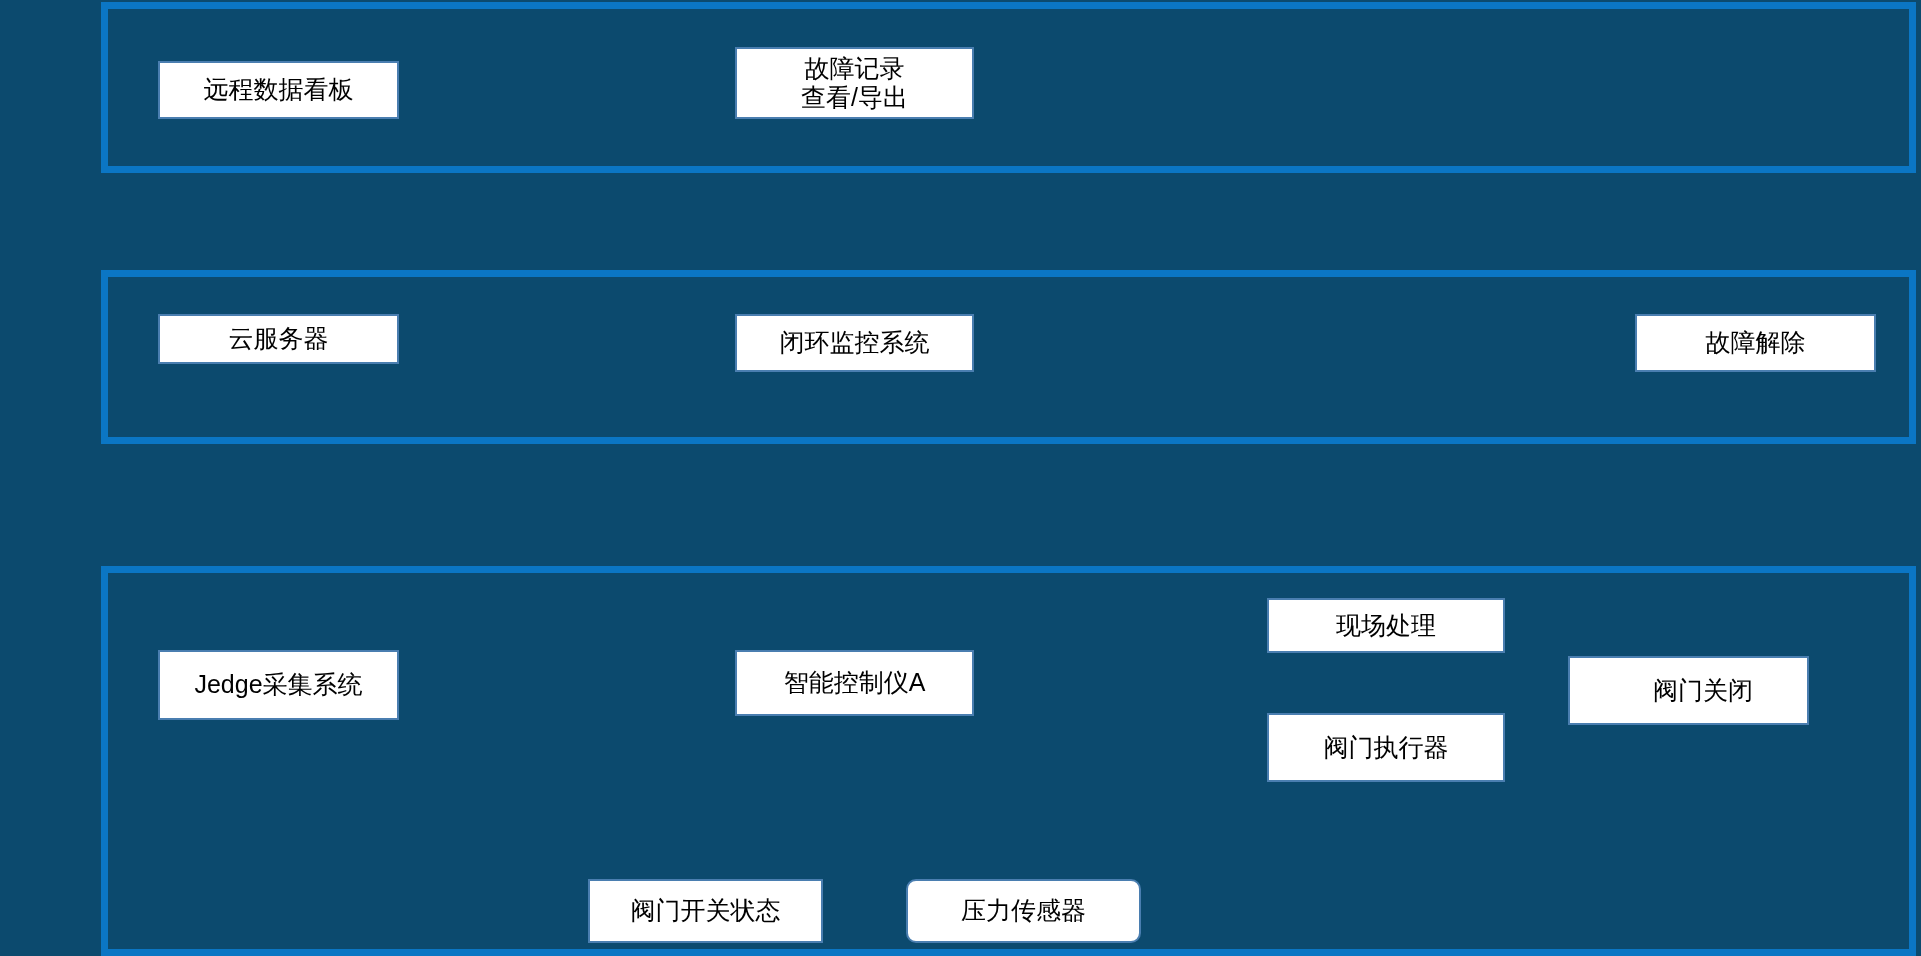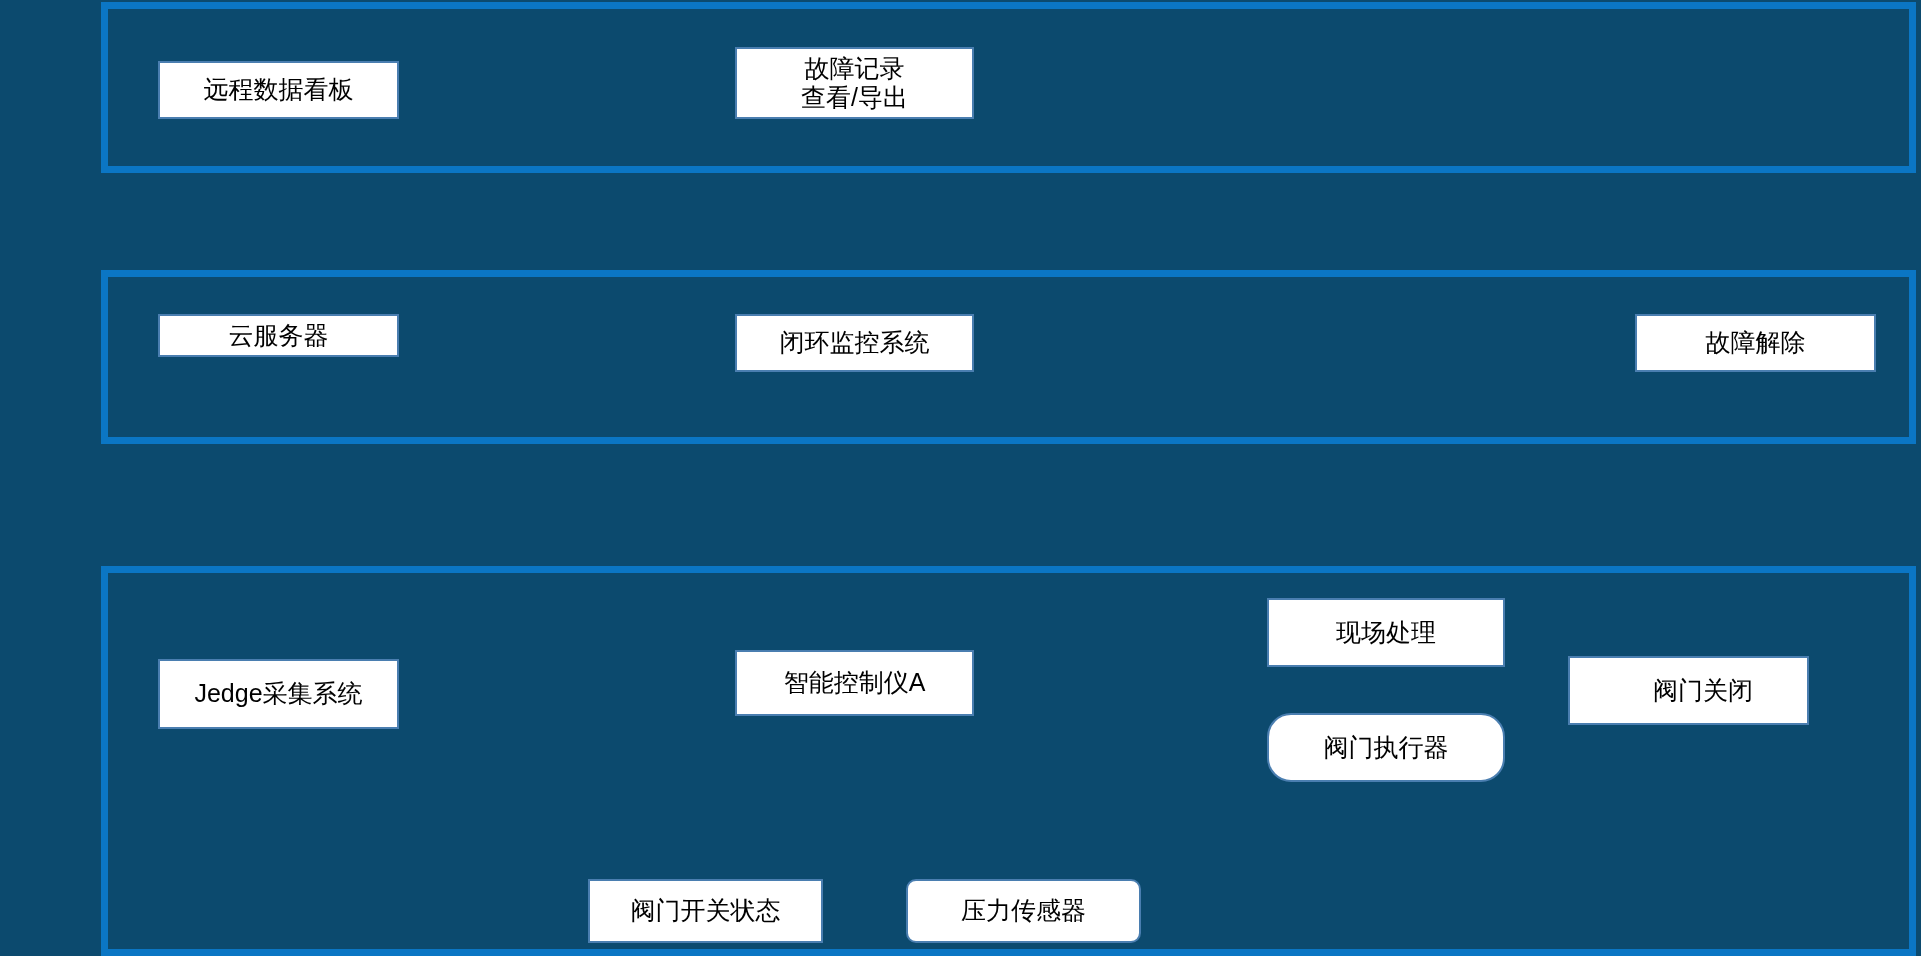--- a/index.html
+++ b/index.html
@@ -73,7 +73,7 @@
 
   <div class="lane" style="left:101px; top:270px; width:1815px; height:174px;">
 
-    <div class="node" style="left:50px; top:37px; width:241px; height:43px;">
+    <div class="node" style="left:50px; top:37px; width:241px; height:50px;">
       <span class="node-label">云服务器</span>
     </div>
 

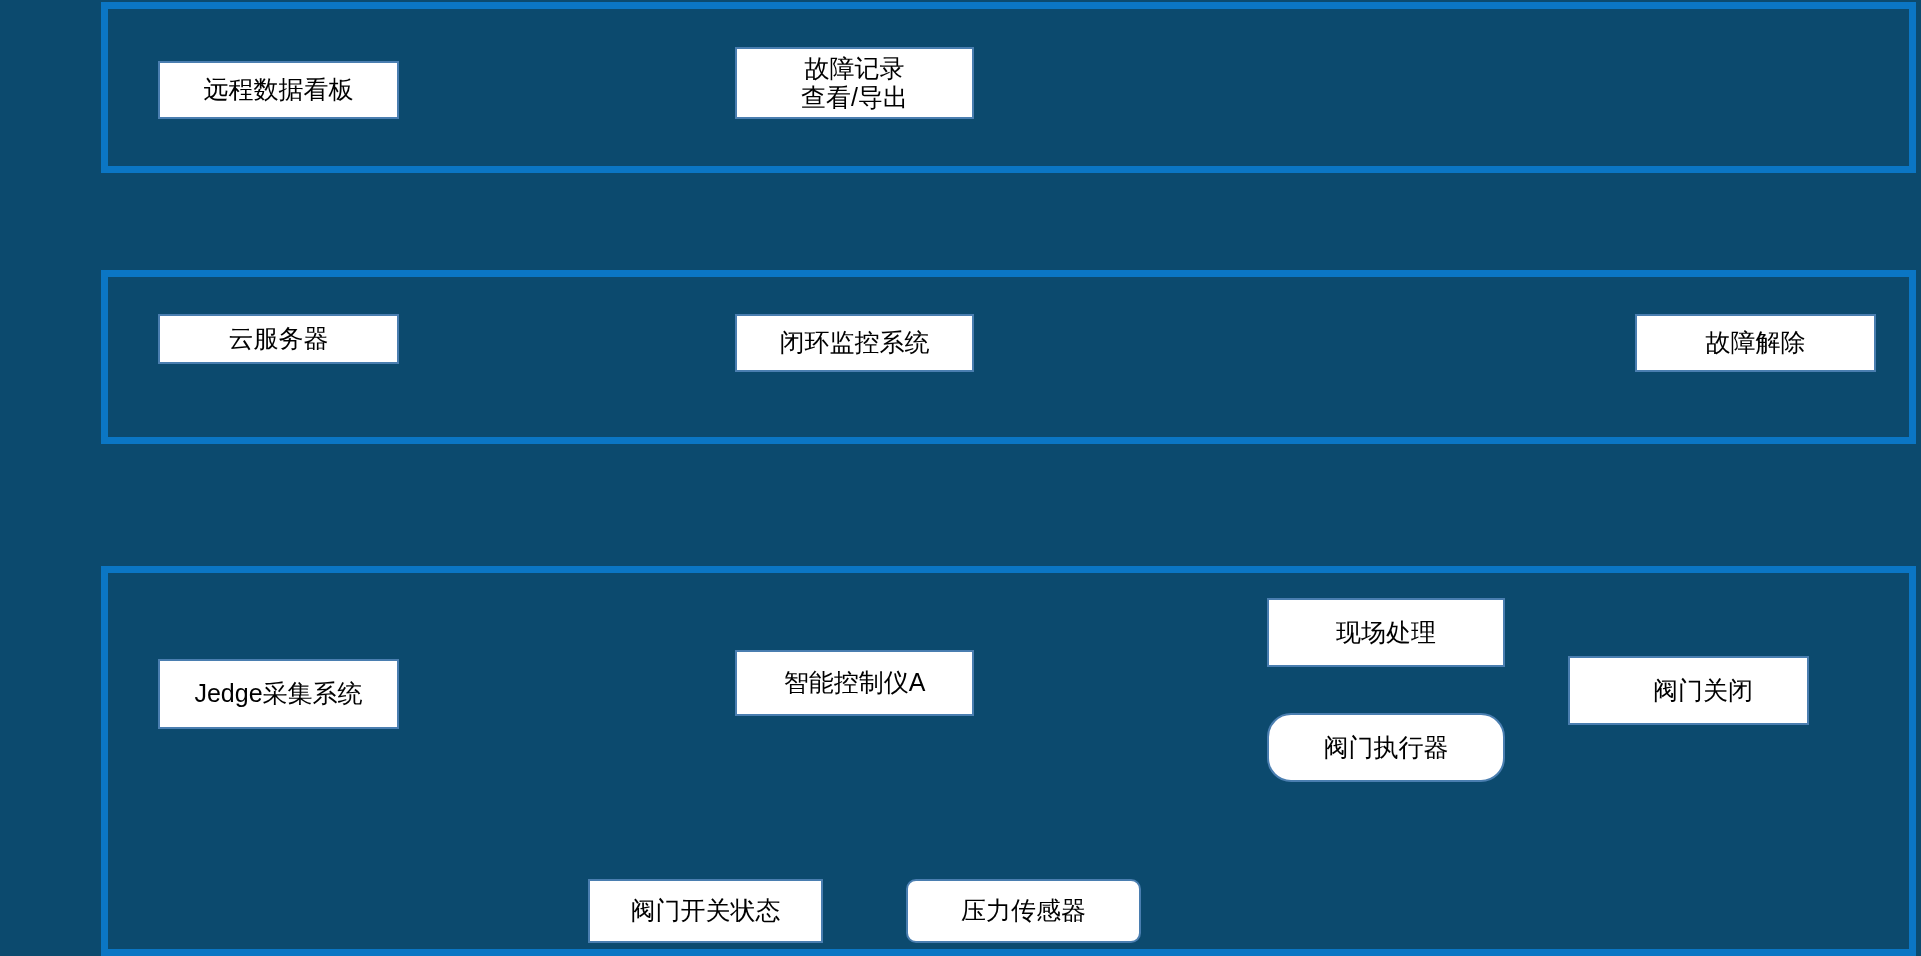--- a/index.html
+++ b/index.html
@@ -96,7 +96,7 @@
       <span class="node-label">智能控制仪A</span>
     </div>
 
-    <div class="node" style="left:1159px; top:25px; width:238px; height:69px;justify-content:center;">
+    <div class="node" style="left:1159px; top:25px; width:238px; height:55px;justify-content:center;">
       <span class="node-label">现场处理</span>
     </div>
 

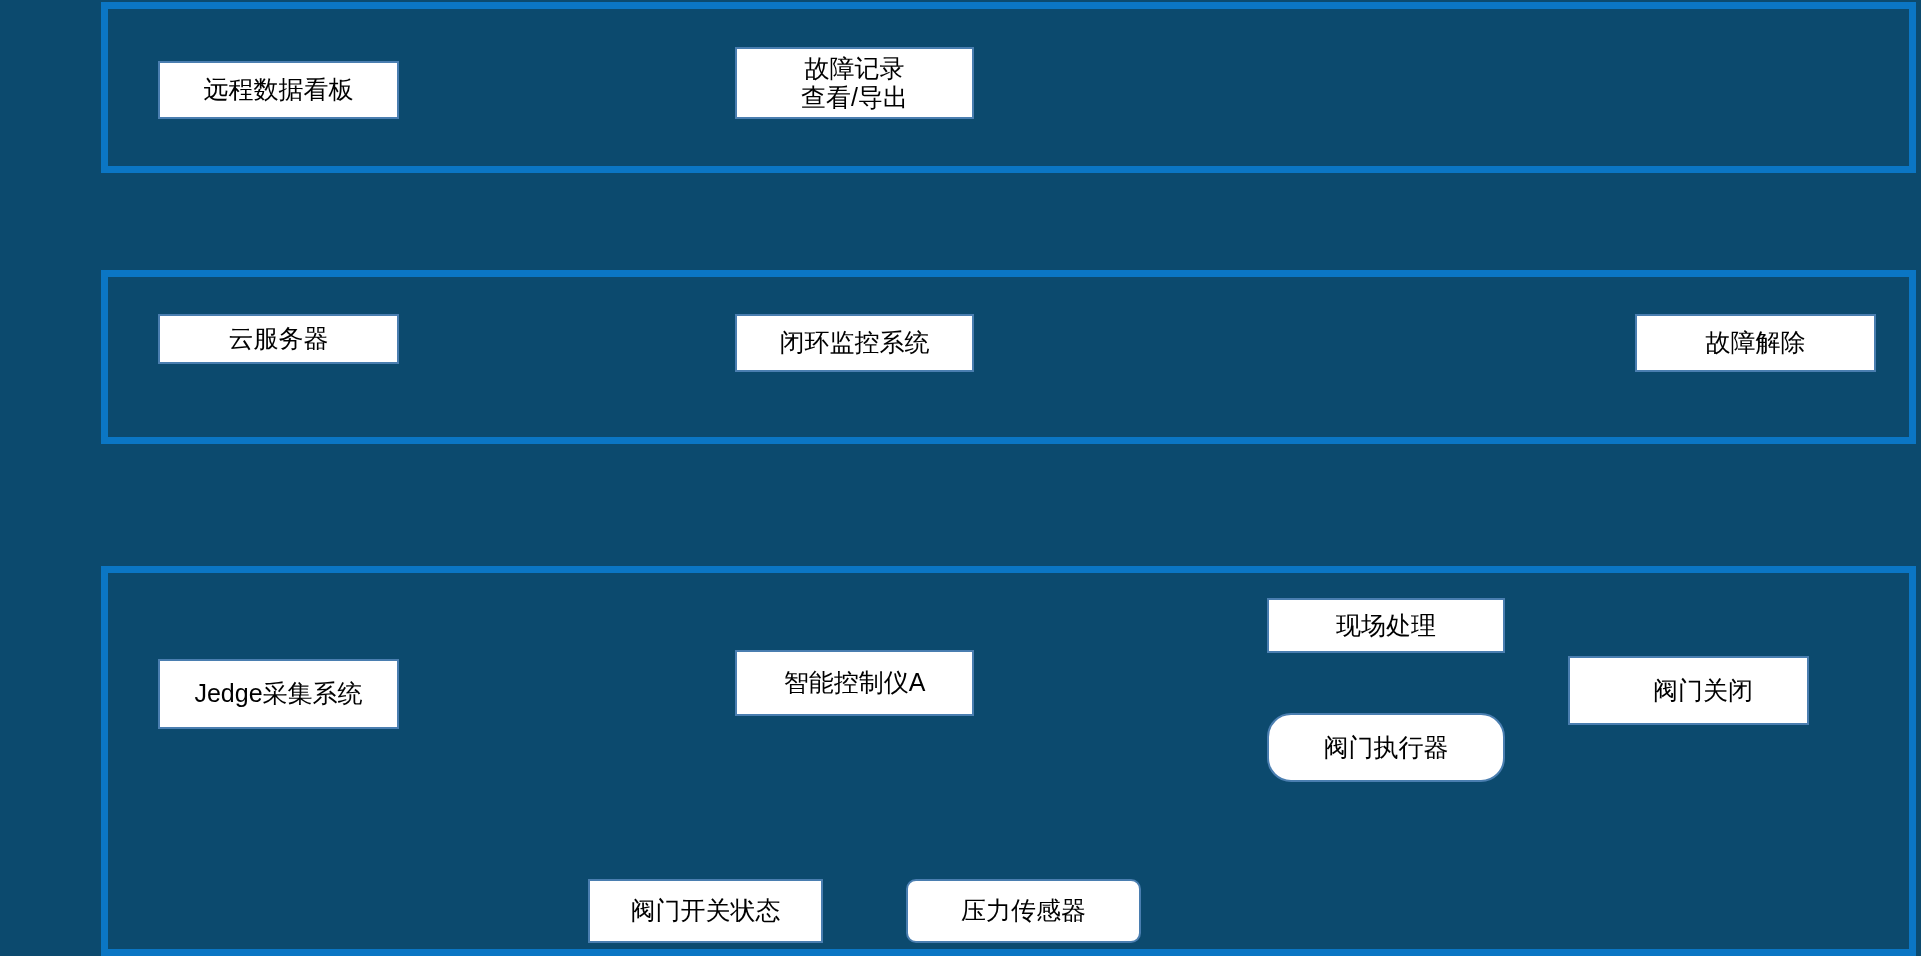--- a/index.html
+++ b/index.html
@@ -88,7 +88,7 @@
 
   <div class="lane" style="left:101px; top:566px; width:1815px; height:390px;">
 
-    <div class="node" style="left:50px; top:77px; width:241px; height:70px;margin-top:9px;">
+    <div class="node" style="left:50px; top:77px; width:241px; height:70px;">
       <span class="node-label">Jedge采集系统</span>
     </div>
 

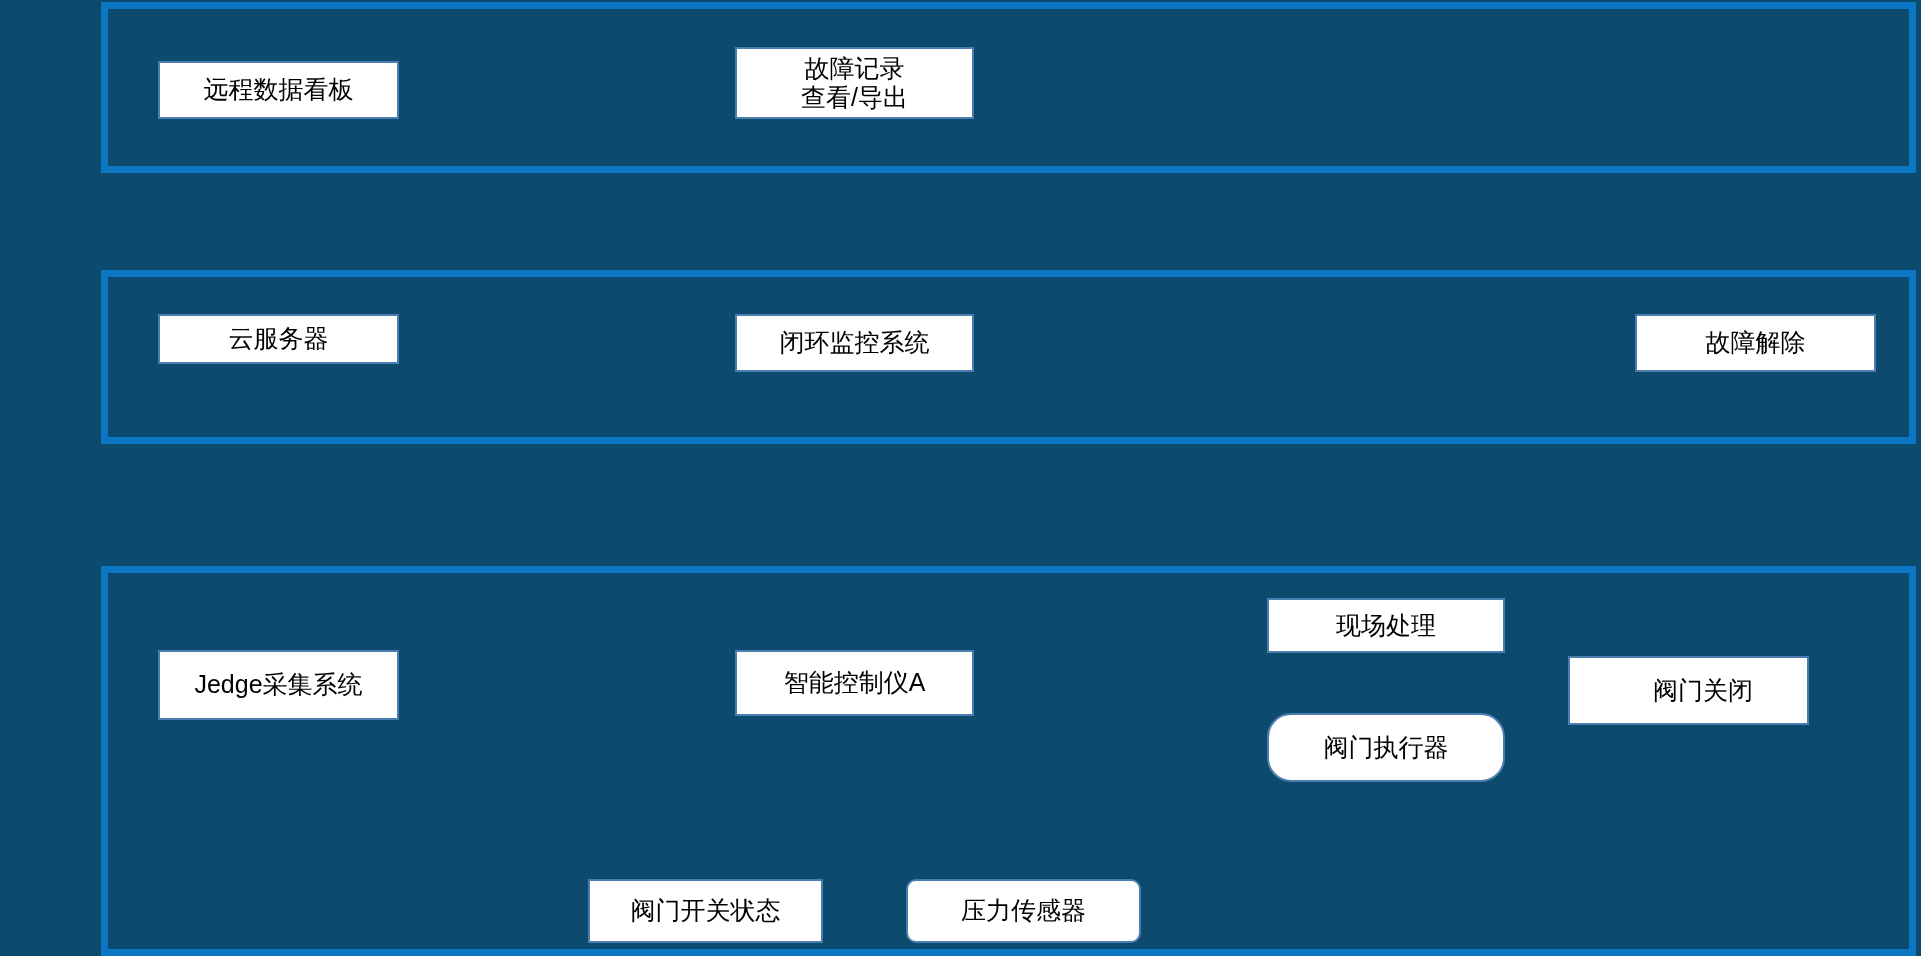--- a/index.html
+++ b/index.html
@@ -100,7 +100,7 @@
       <span class="node-label">现场处理</span>
     </div>
 
-    <div class="node" style="left:1159px; top:140px; width:238px; height:69px;border-radius:24px;">
+    <div class="node" style="left:1159px; top:140px; width:238px; height:69px;">
       <span class="node-label">阀门执行器</span>
     </div>
 

